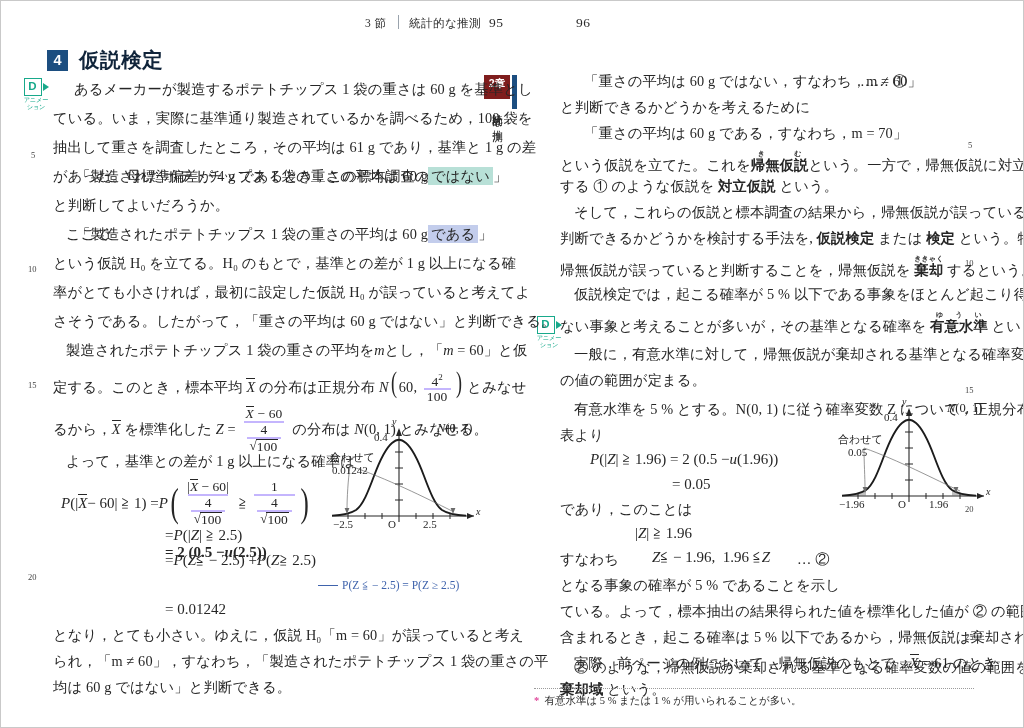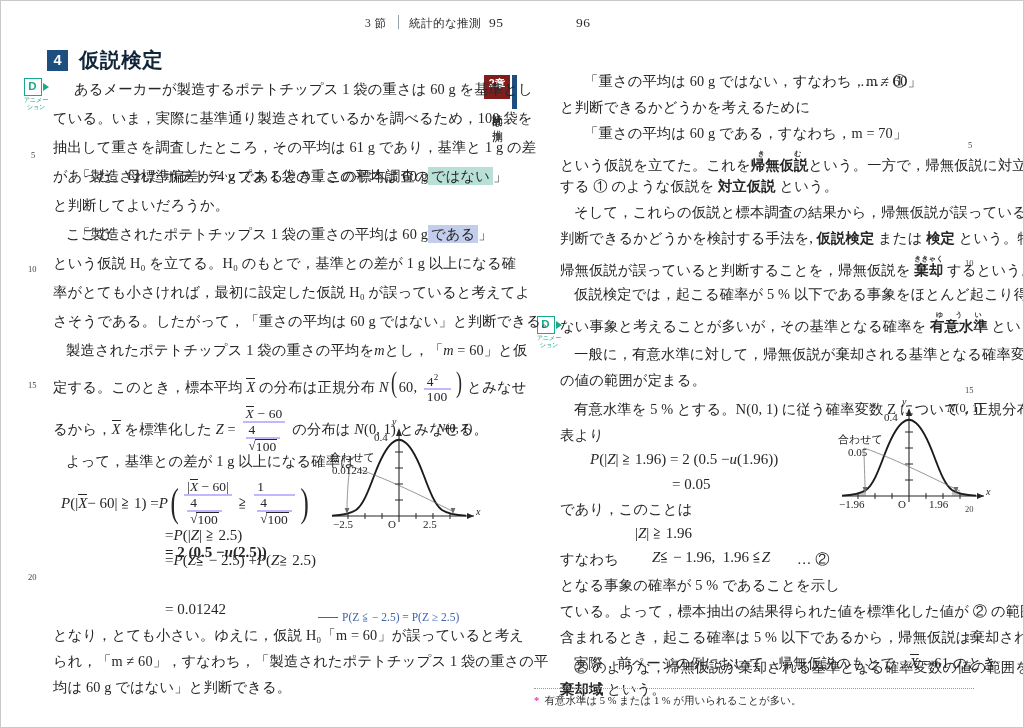--- a/index.html
+++ b/index.html
@@ -202,6 +202,7 @@
   .frac {
     display: inline-flex;
     flex-direction: column;
+    align-items: center;
     vertical-align: middle;
     margin: 0 3px;
     line-height: 1.05;

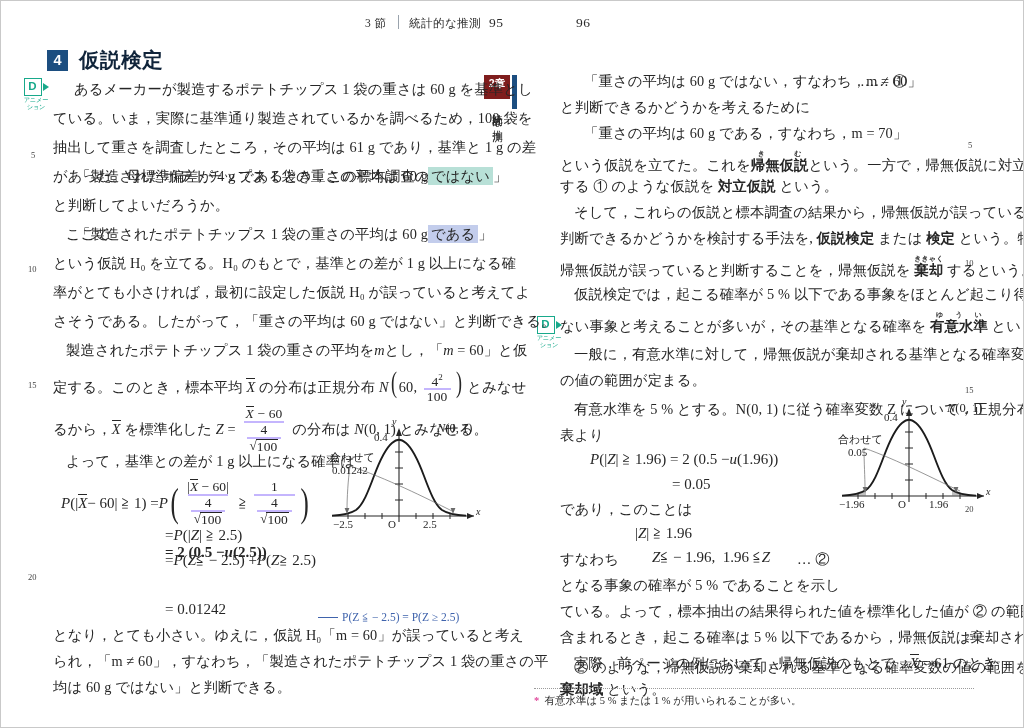--- a/index.html
+++ b/index.html
@@ -410,7 +410,7 @@
     = 0.01242
   </div>
 
-  <div class="sidenote" style="left:318px; top:610px;justify-content:space-between;">
+  <div class="sidenote" style="left:318px; top:578px;justify-content:space-between;">
     <span class="dash"></span>
     <span>P(Z ≦ − 2.5) = P(Z ≥ 2.5)</span>
   </div>

